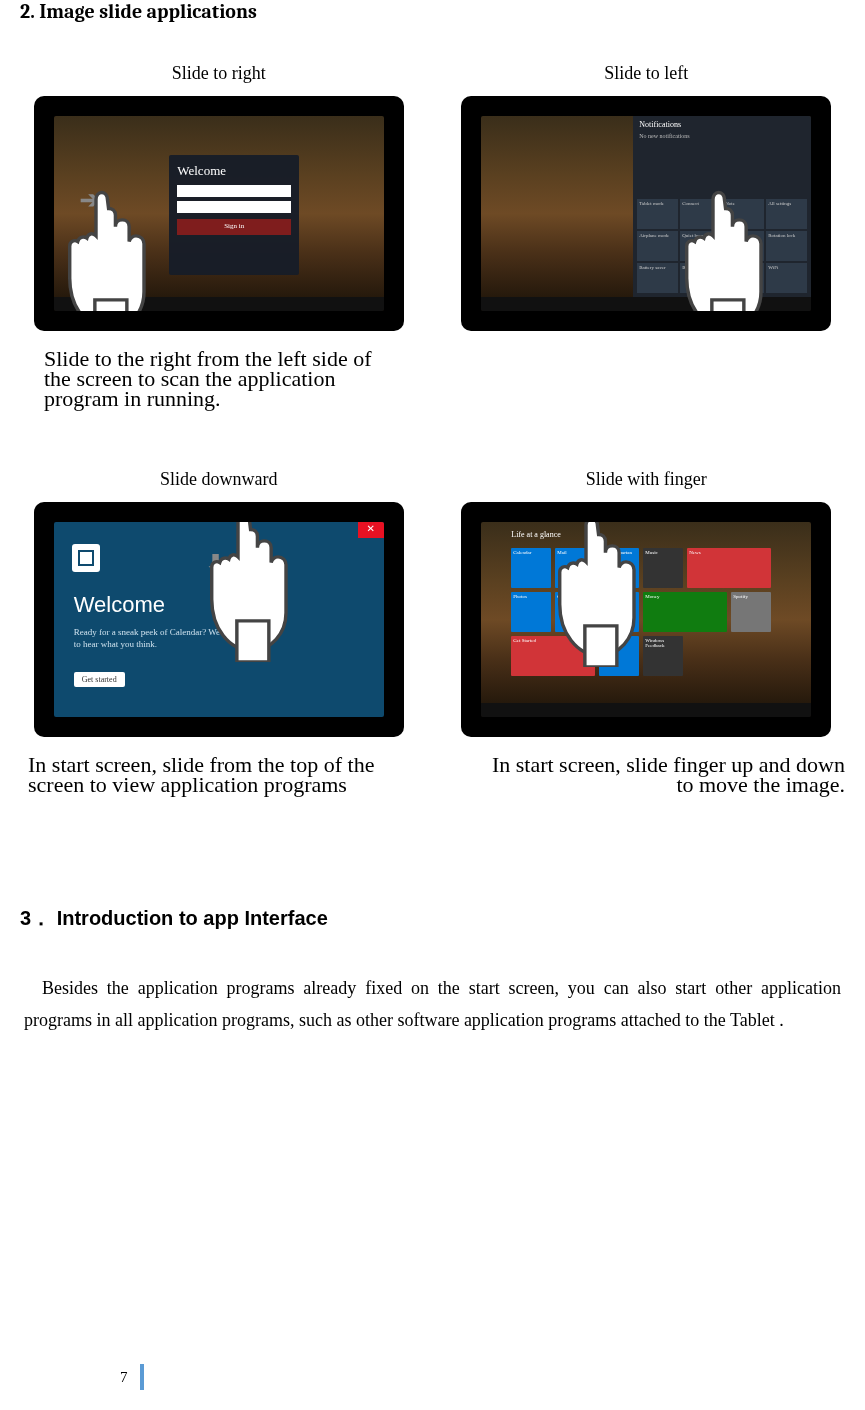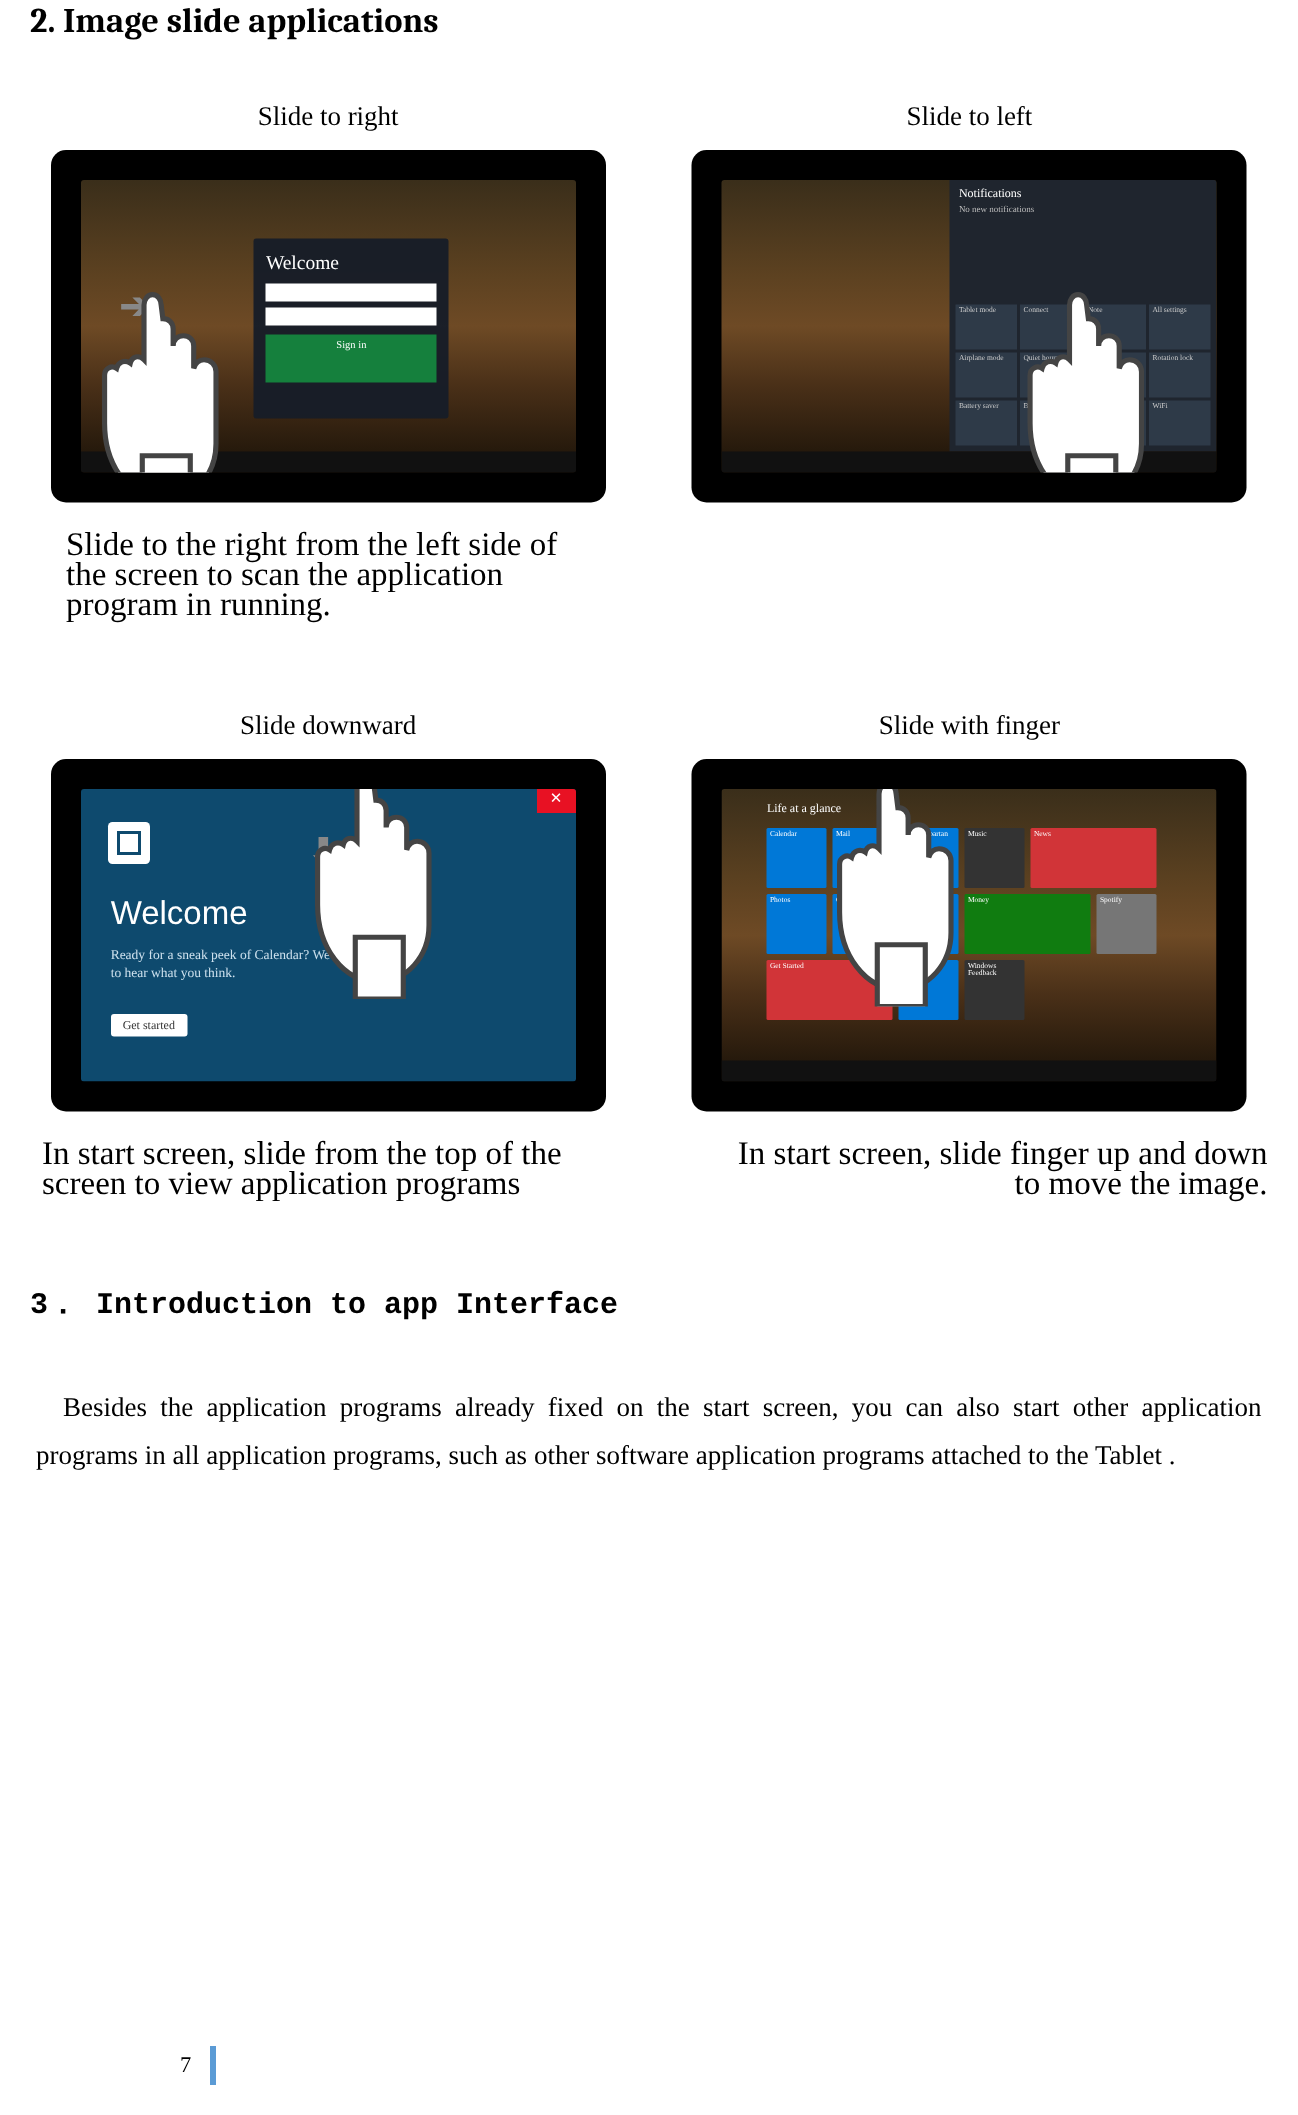--- a/index.html
+++ b/index.html
@@ -13,7 +13,7 @@
     }
     h2.section-heading {
       font-family: Cambria, "Times New Roman", serif;
-      font-size: 23px;
+      font-size: 20px;
       font-weight: bold;
       margin-top: 0;
       margin-bottom: 40px;

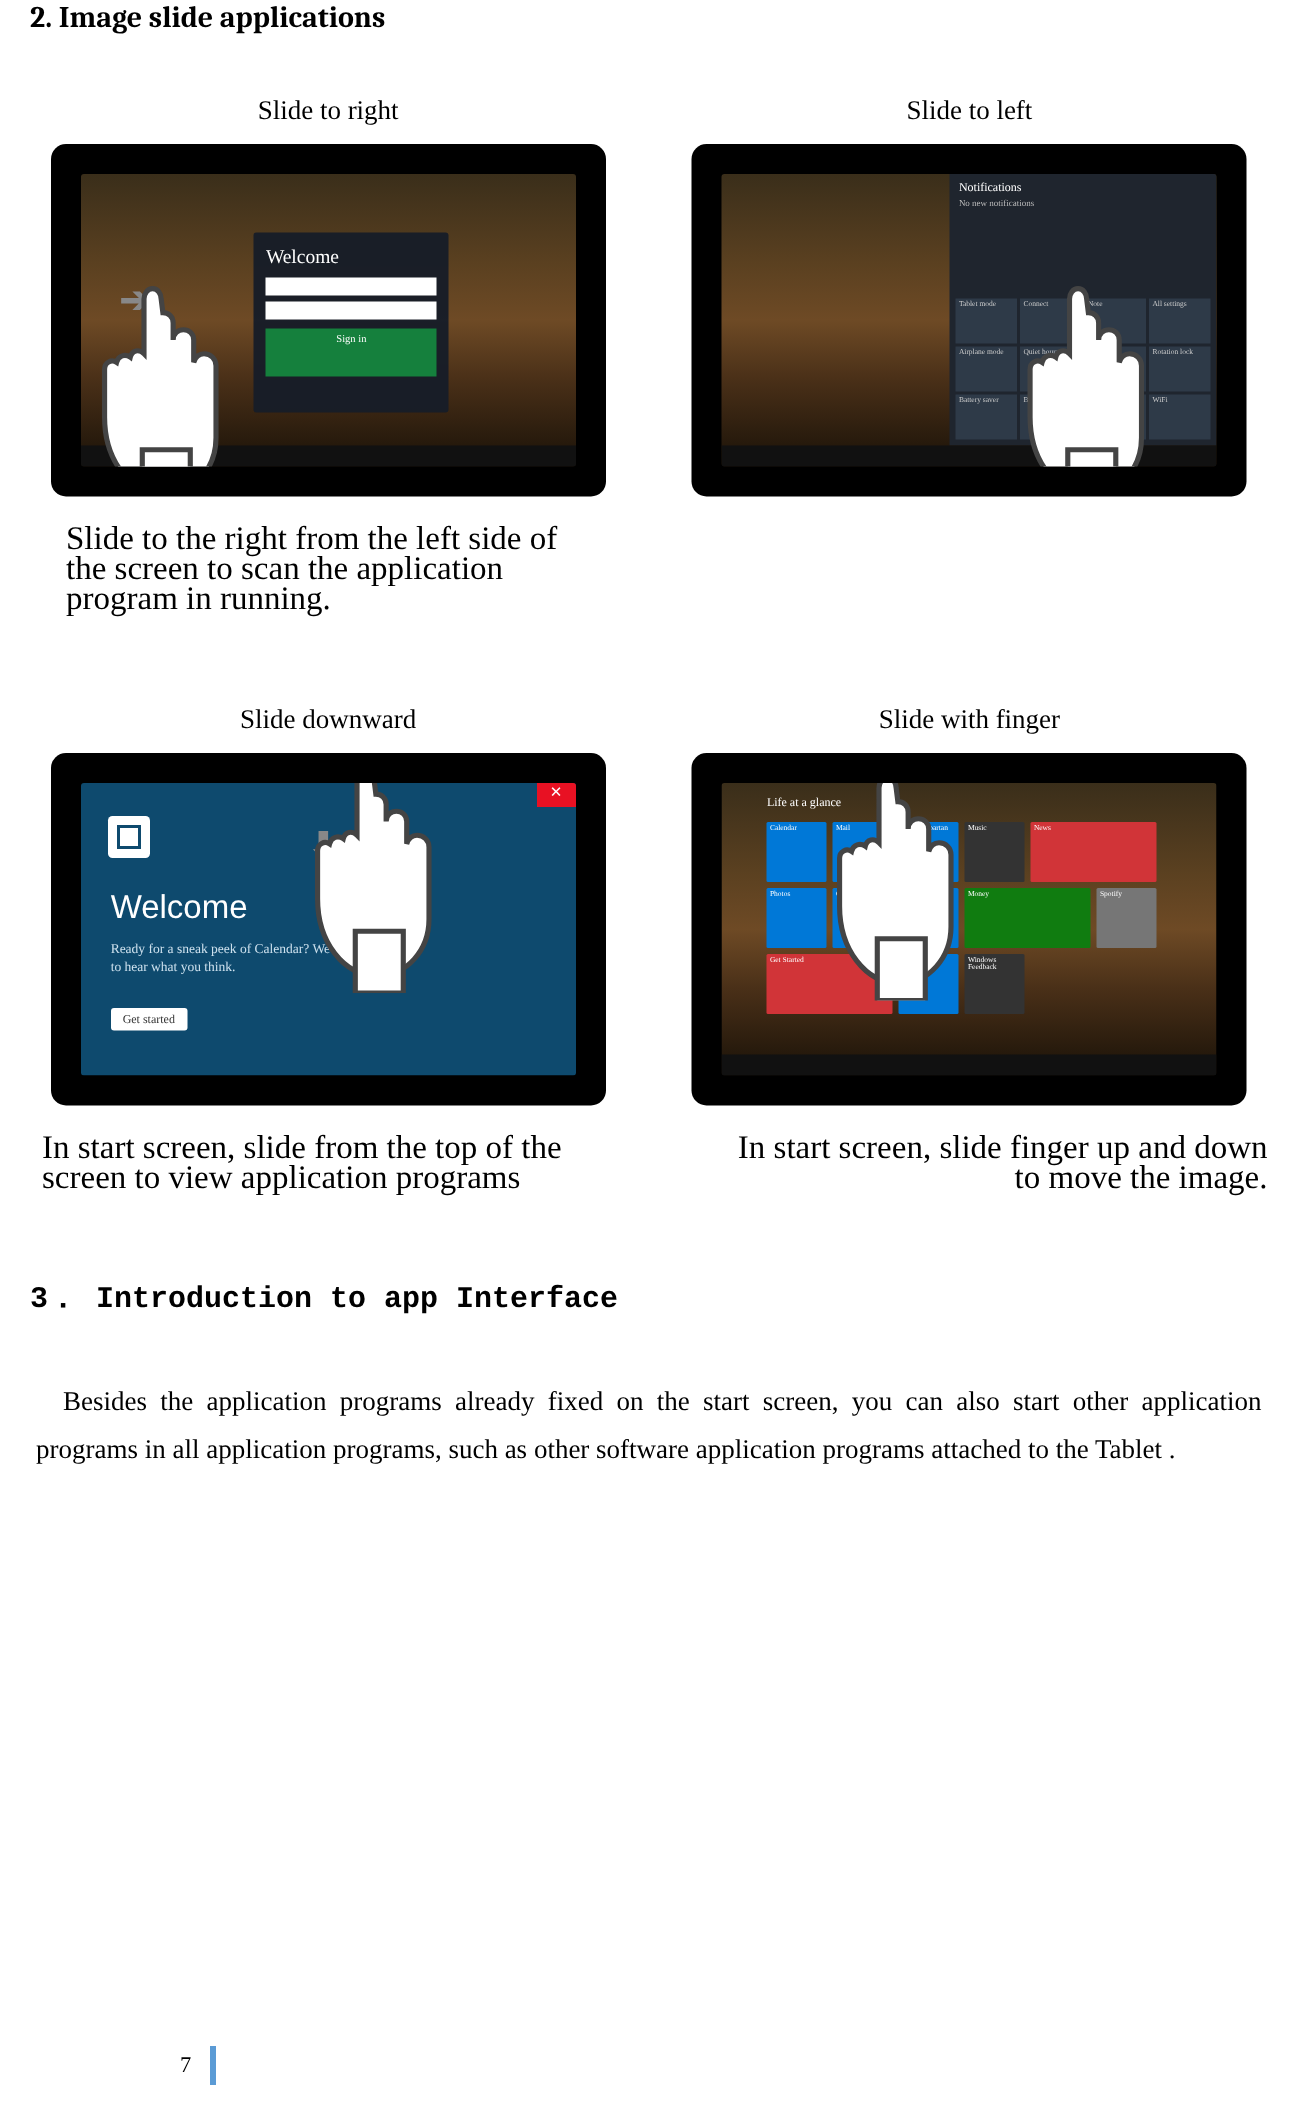--- a/index.html
+++ b/index.html
@@ -75,8 +75,8 @@
       padding: 2px 3px;
     }
     .login-box .btn {
-      background: #15803d;
-      height: 32px;
+      background: #7f1d1d;
+      height: 16px;
       margin-top: 6px;
       color: #fff;
       text-align: center;

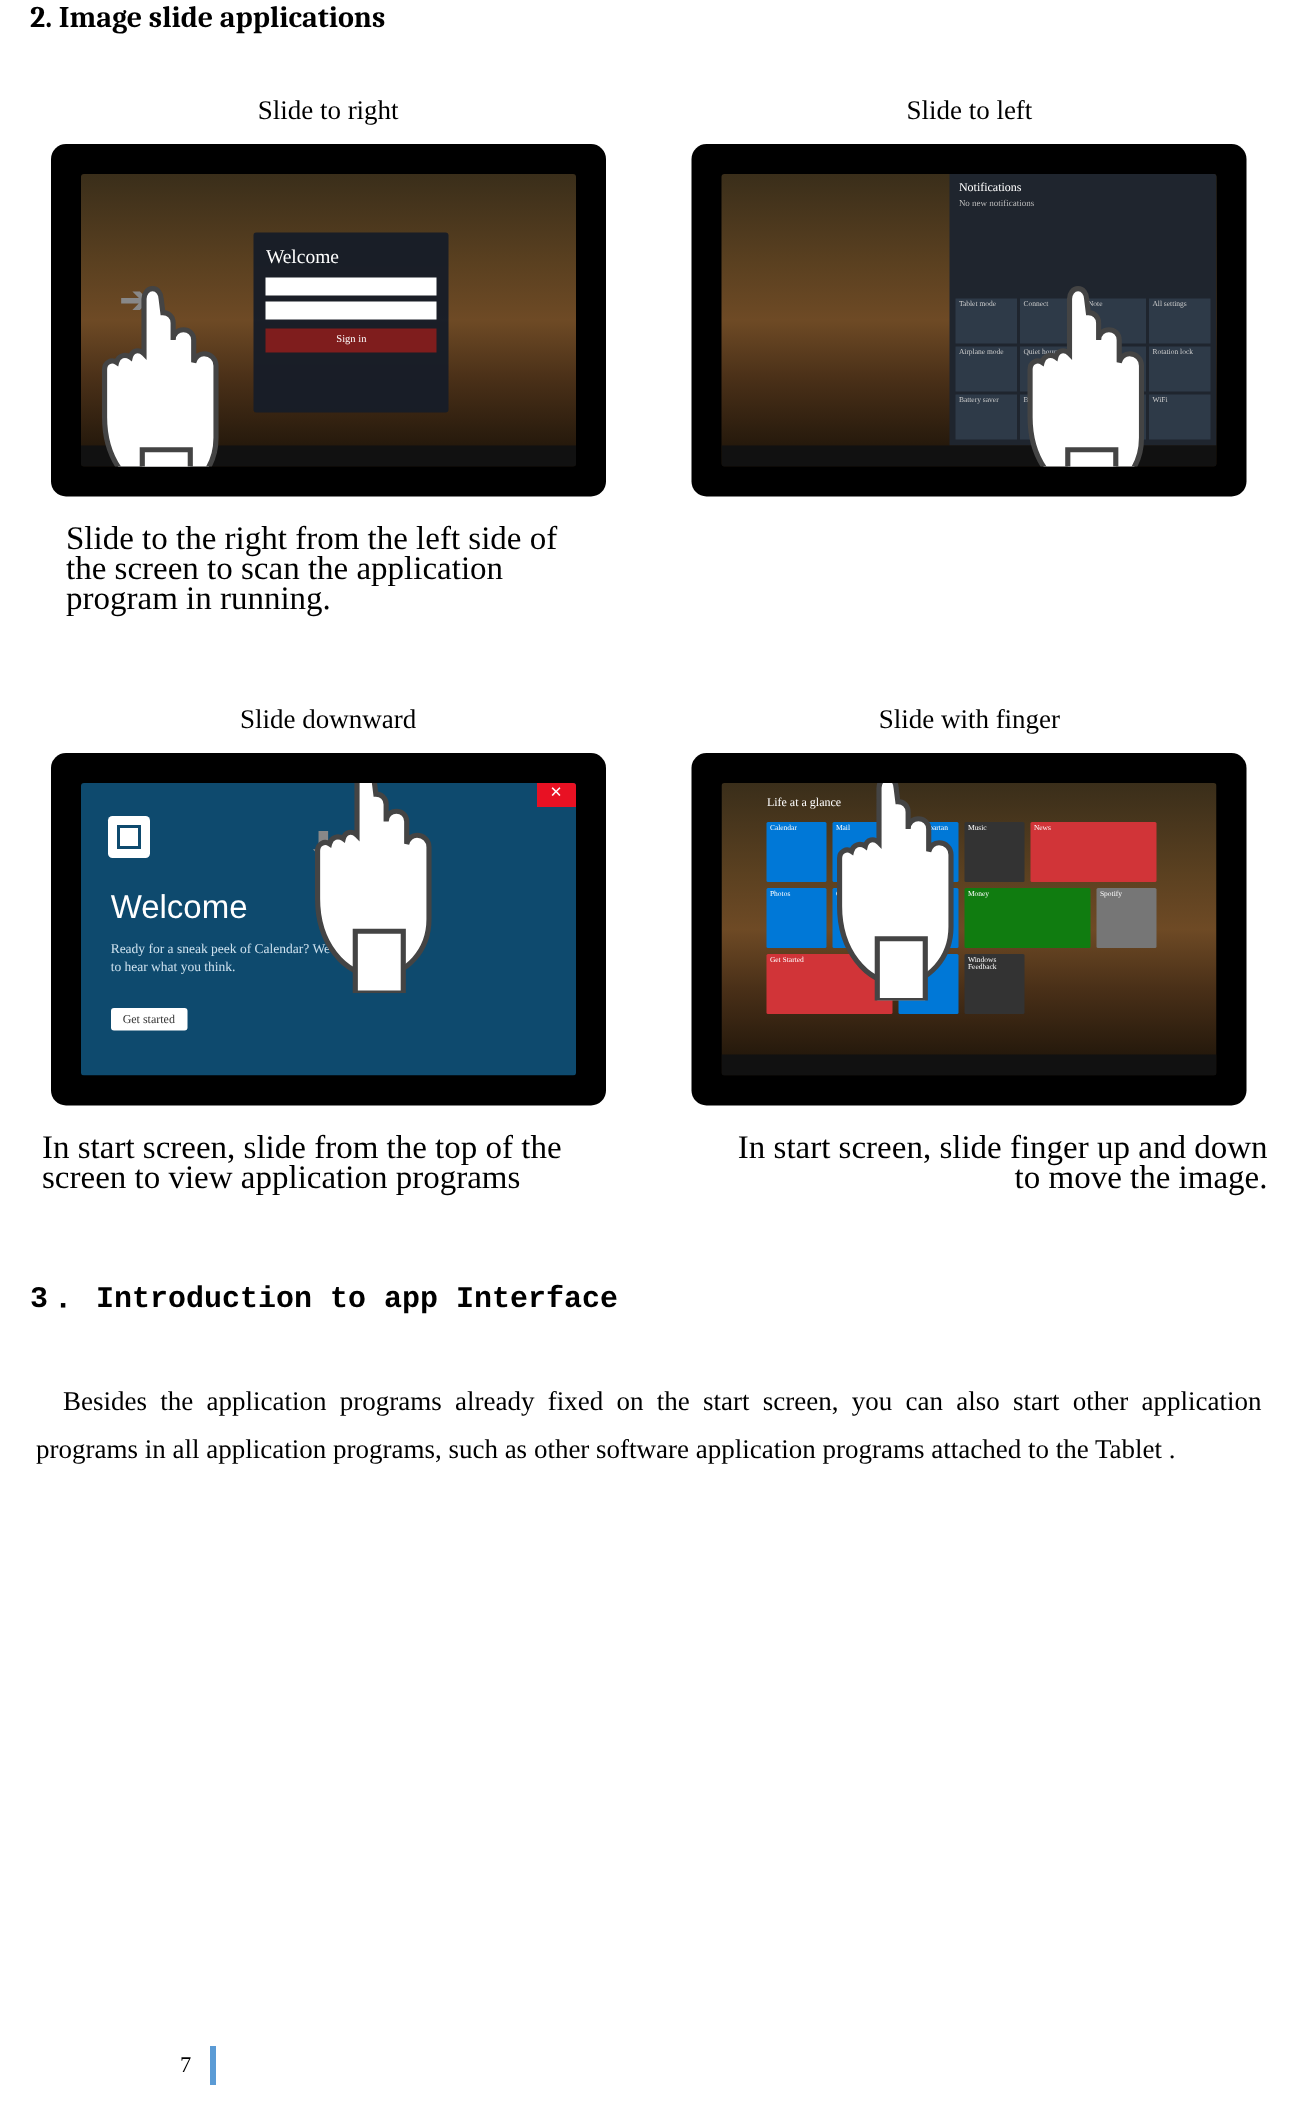--- a/index.html
+++ b/index.html
@@ -181,10 +181,10 @@
     .caption-bottom.alt { padding-left: 12px; padding-right: 0; }
     .second-grid { margin-top: 60px; }
     h2.sect3 {
-      font-family: Liberation Mono, monospace;
+      font-family: Liberation Sans, sans-serif;
       font-size: 20px;
       font-weight: bold;
-      margin-top: 56px;
+      margin-top: 110px;
       margin-bottom: 40px;
     }
     p.body {

